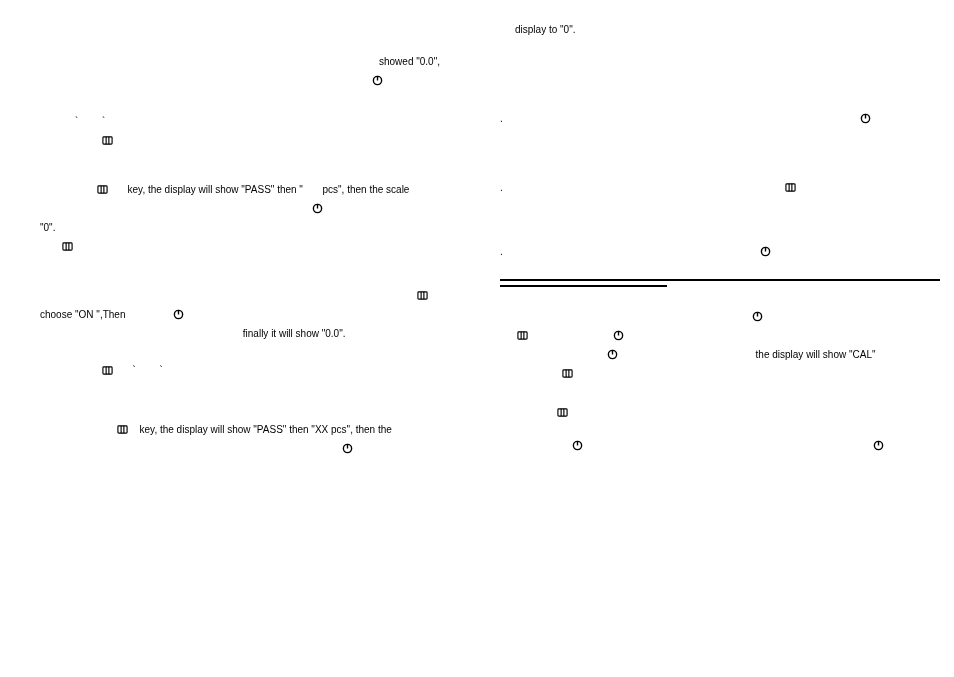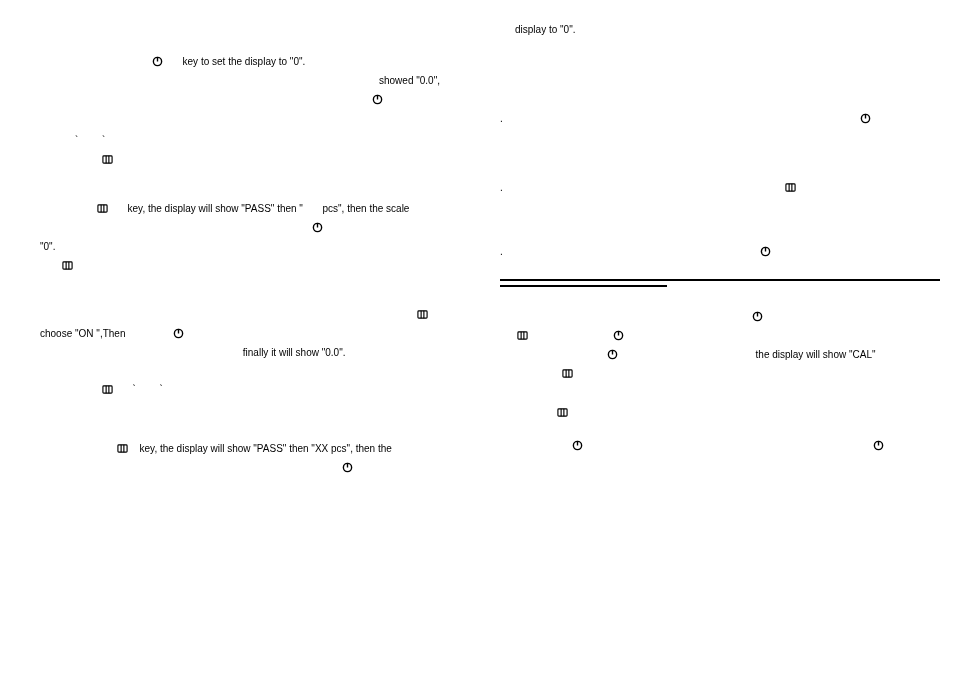--- a/index.html
+++ b/index.html
@@ -68,16 +68,6 @@
 
     <div class="pushdown"></div>
 
-    <div class="line" style="margin-left:110px;">
-      <span class="power-icon">
-        <svg width="11" height="11" viewBox="0 0 24 24">
-            <circle cx="12" cy="12" r="9" fill="none" stroke="#000" stroke-width="3"></circle>
-            <line x1="12" y1="2" x2="12" y2="12" stroke="#000" stroke-width="3"></line>
-          </svg>
-      </span>
-      <span class="gap1"></span>
-      <span class="frag">key to set the display to "0".</span>
-    </div>
 
     <div class="line" style="text-align:right; padding-right:40px;">
       <span class="frag">showed "0.0",</span>

